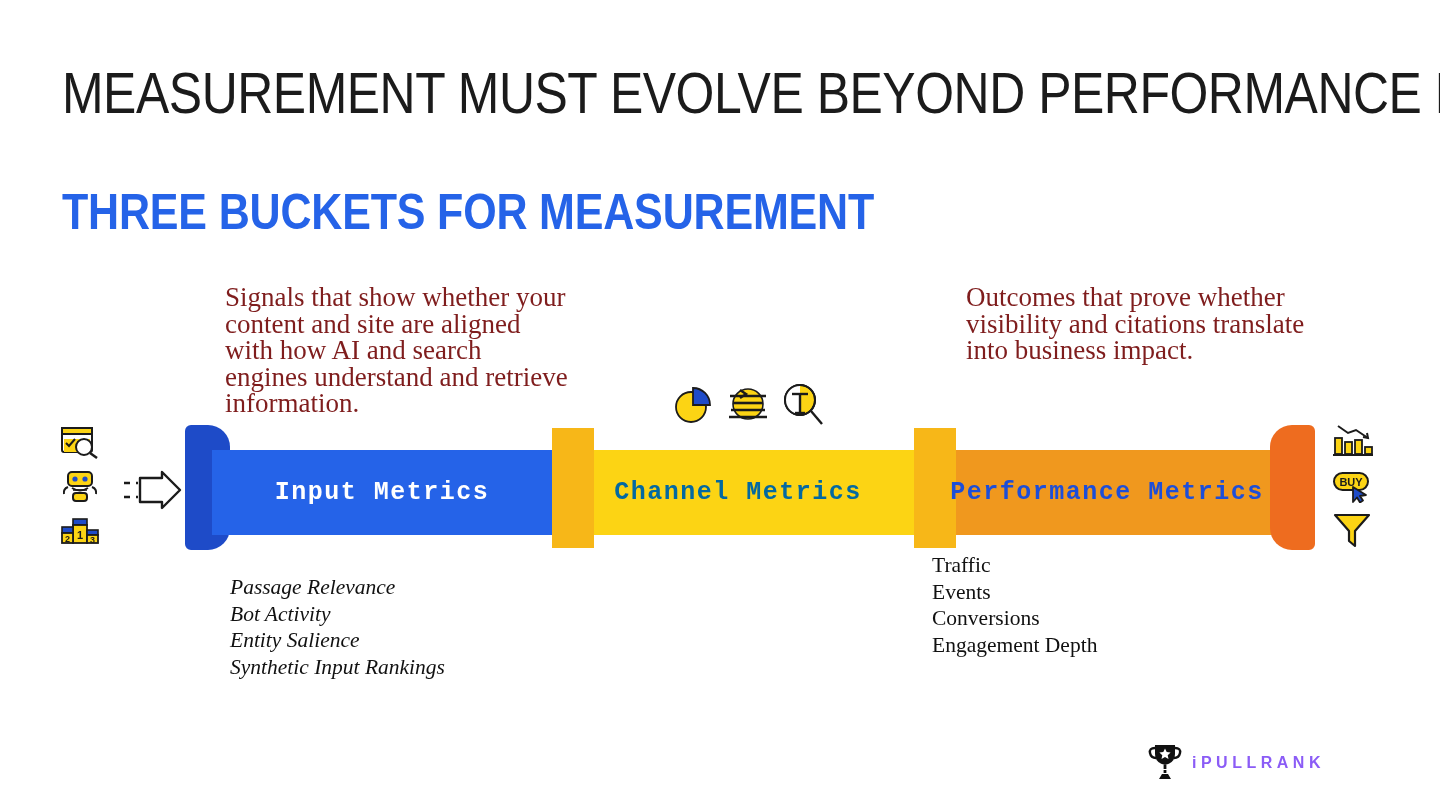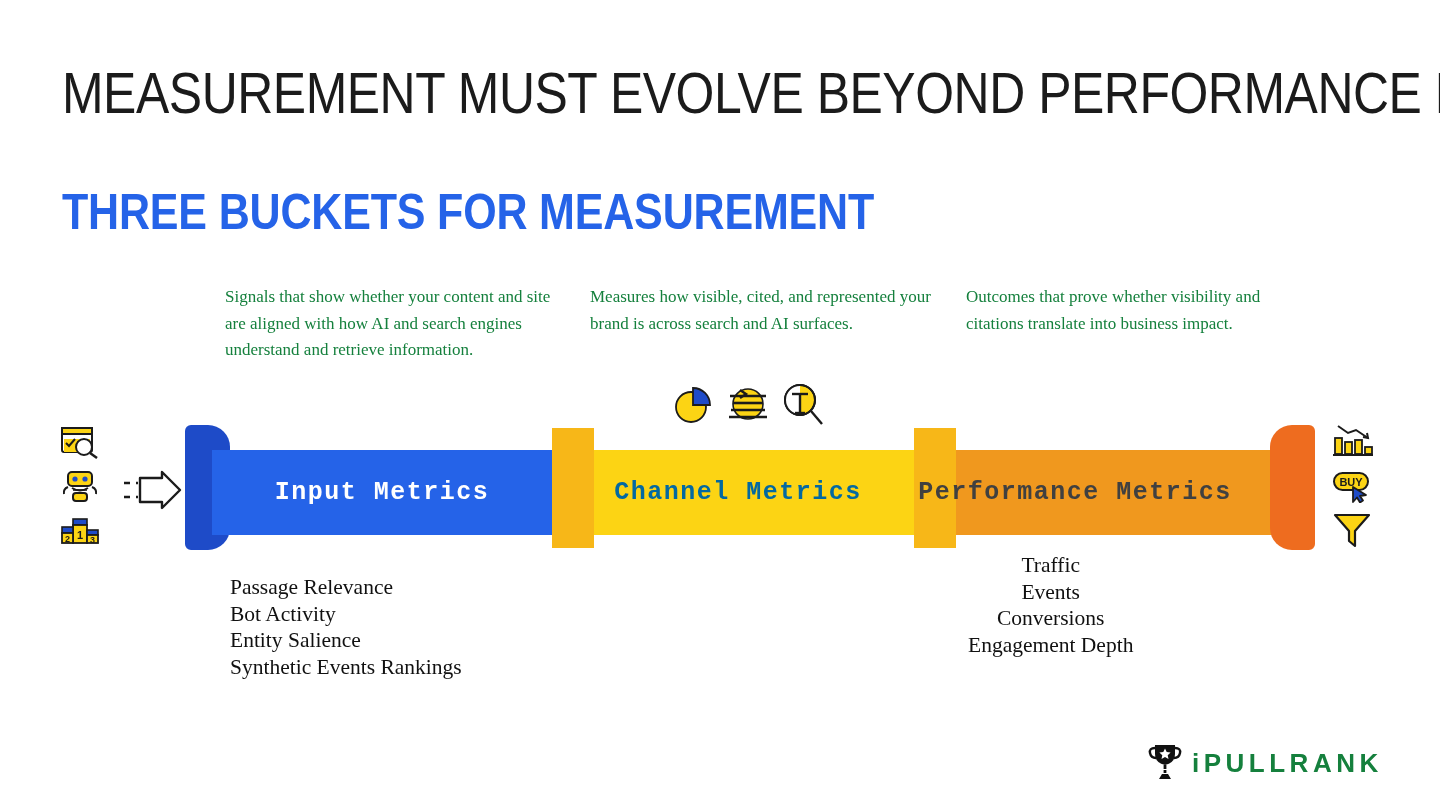--- a/index.html
+++ b/index.html
@@ -30,7 +30,7 @@
   .desc{
     position:absolute;
     font-family:"Liberation Serif",serif;
-    font-size:17px;line-height:26.5px;color:#15803d;
+    font-size:27px;line-height:26.5px;color:#7f1d1d;
   }
   .desc.d1{left:225px;top:284px;width:345px;}
   .desc.d2{left:590px;top:284px;width:350px;}

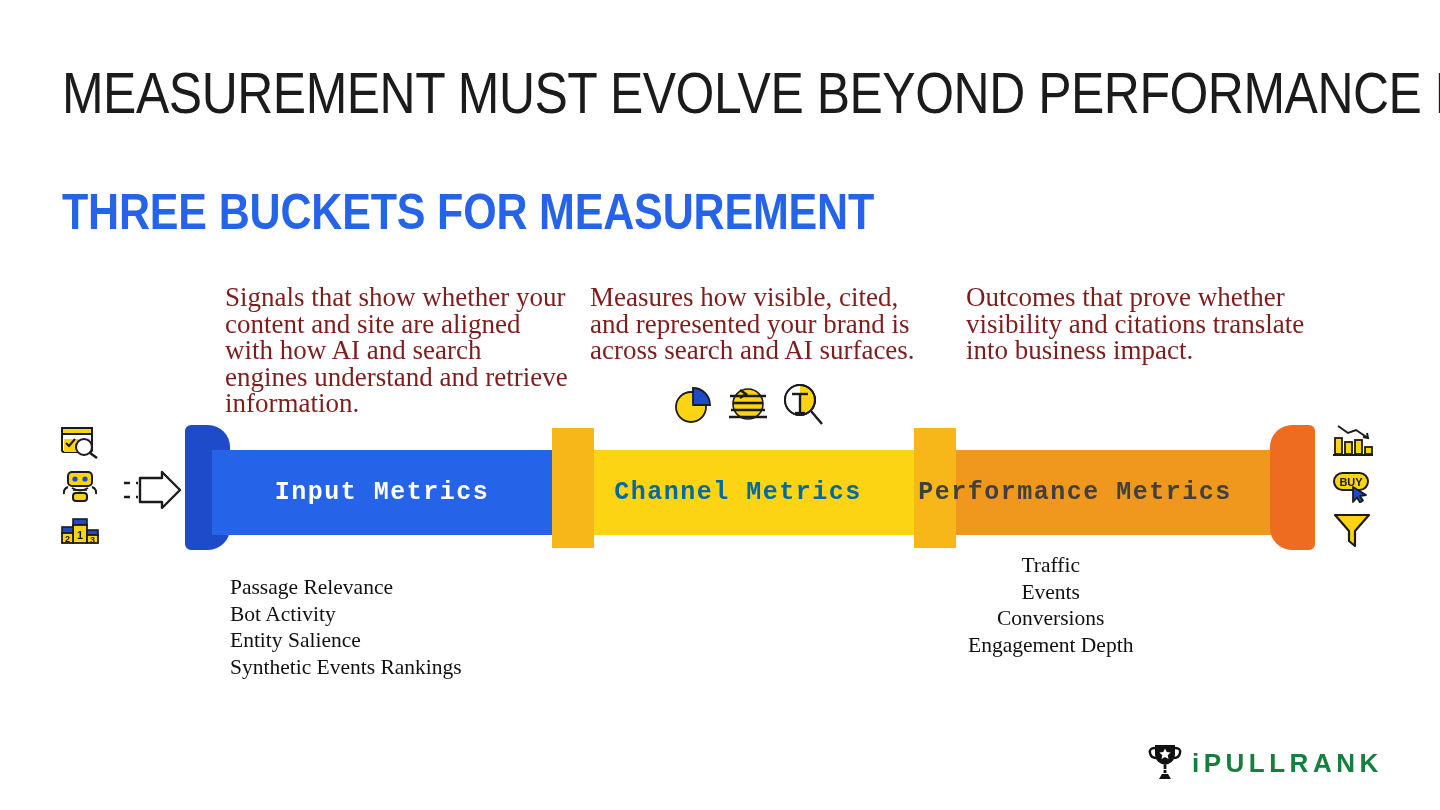--- a/index.html
+++ b/index.html
@@ -104,7 +104,6 @@
   <div class="subtitle">THREE BUCKETS FOR MEASUREMENT</div>
 
   <div class="desc d1">Signals that show whether your content and site are aligned with how AI and search engines understand and retrieve information.</div>
-  <div class="desc d2">Measures how visible, cited, and represented your brand is across search and AI surfaces.</div>
   <div class="desc d3">Outcomes that prove whether visibility and citations translate into business impact.</div>
 
   <div class="flow">

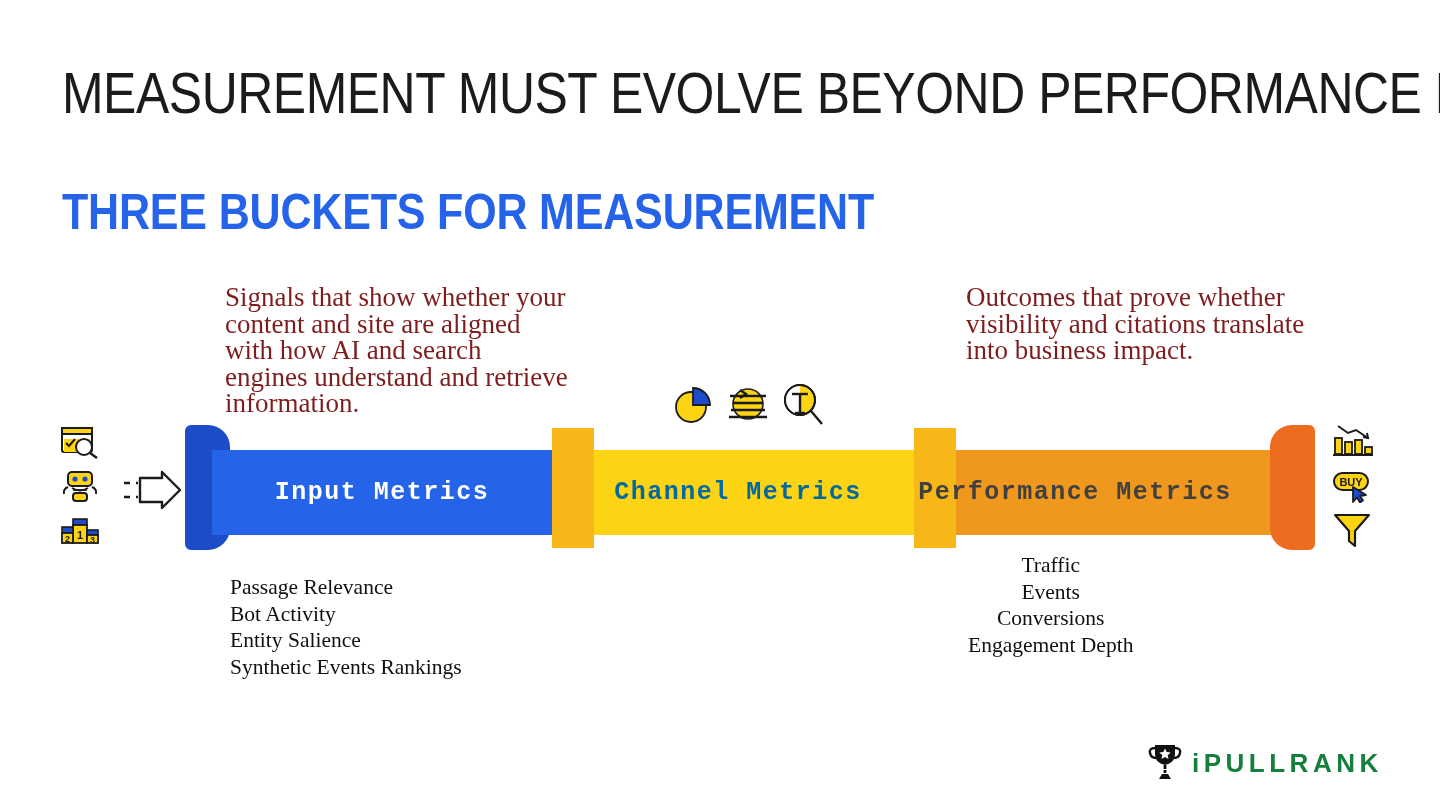--- a/index.html
+++ b/index.html
@@ -77,7 +77,7 @@
   }
   .lab-blue  {left:212px;width:340px;color:#ffffff;}
   .lab-yellow{left:552px;width:372px;color:#0369a1;}
-  .lab-orange{left:892px;width:366px;color:#404040;}
+  .lab-orange{left:924px;width:366px;color:#1d4ed8;}
 
   
   .icons-left{position:absolute;left:60px;top:420px;width:55px;}

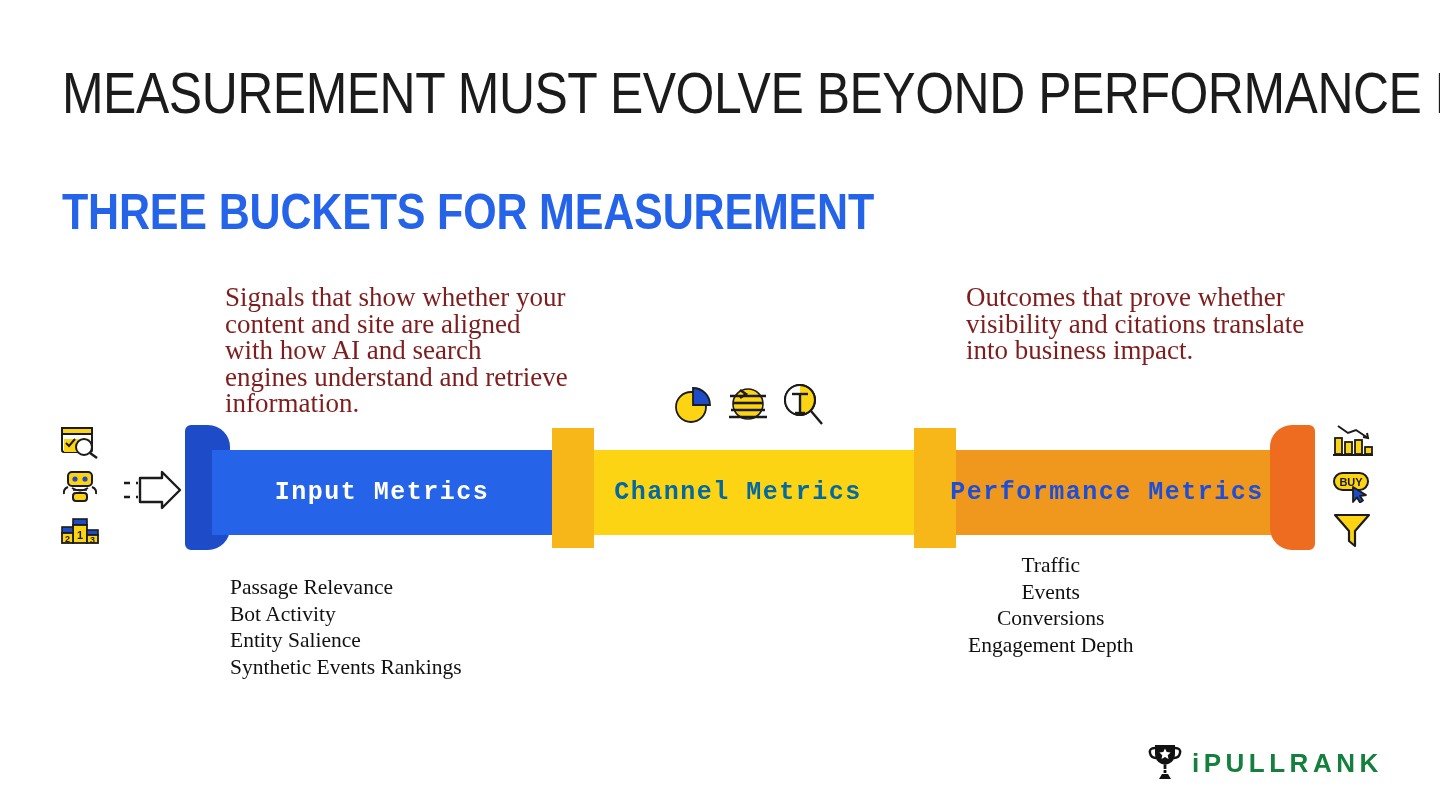--- a/index.html
+++ b/index.html
@@ -44,7 +44,7 @@
   }
   .list.l1{left:230px;top:574px;}
   .list.l2{left:602px;top:560px;}
-  .list.l3{left:968px;top:552px;text-align:center;}
+  .list.l3{left:932px;top:552px;}
   .list div{white-space:nowrap;}
 
   

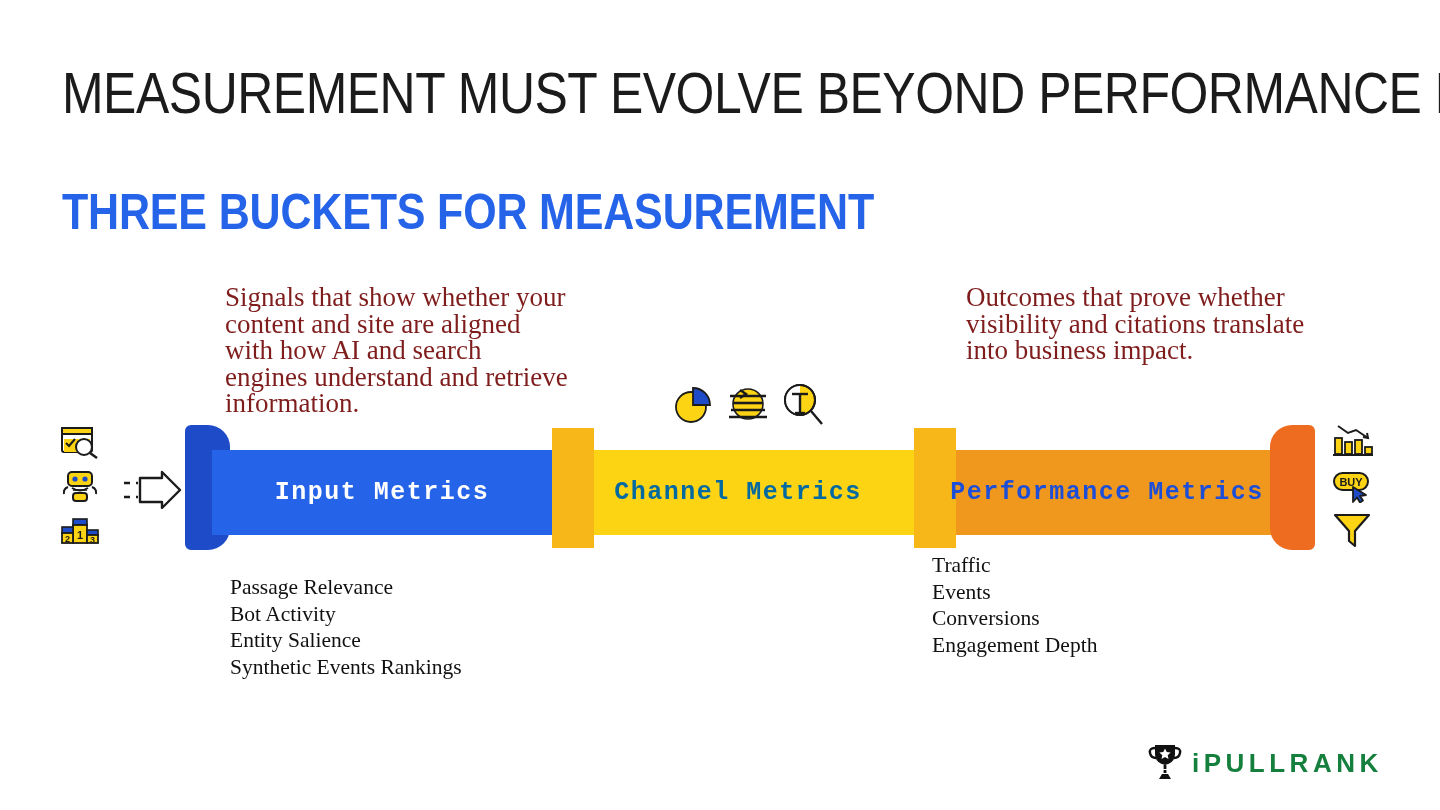--- a/index.html
+++ b/index.html
@@ -42,7 +42,7 @@
     font-family:"Liberation Serif",serif;
     font-size:21.5px;line-height:26.5px;color:#111111;
   }
-  .list.l1{left:230px;top:574px;}
+  .list.l1{left:230px;top:574px;font-style:italic;}
   .list.l2{left:602px;top:560px;}
   .list.l3{left:932px;top:552px;}
   .list div{white-space:nowrap;}

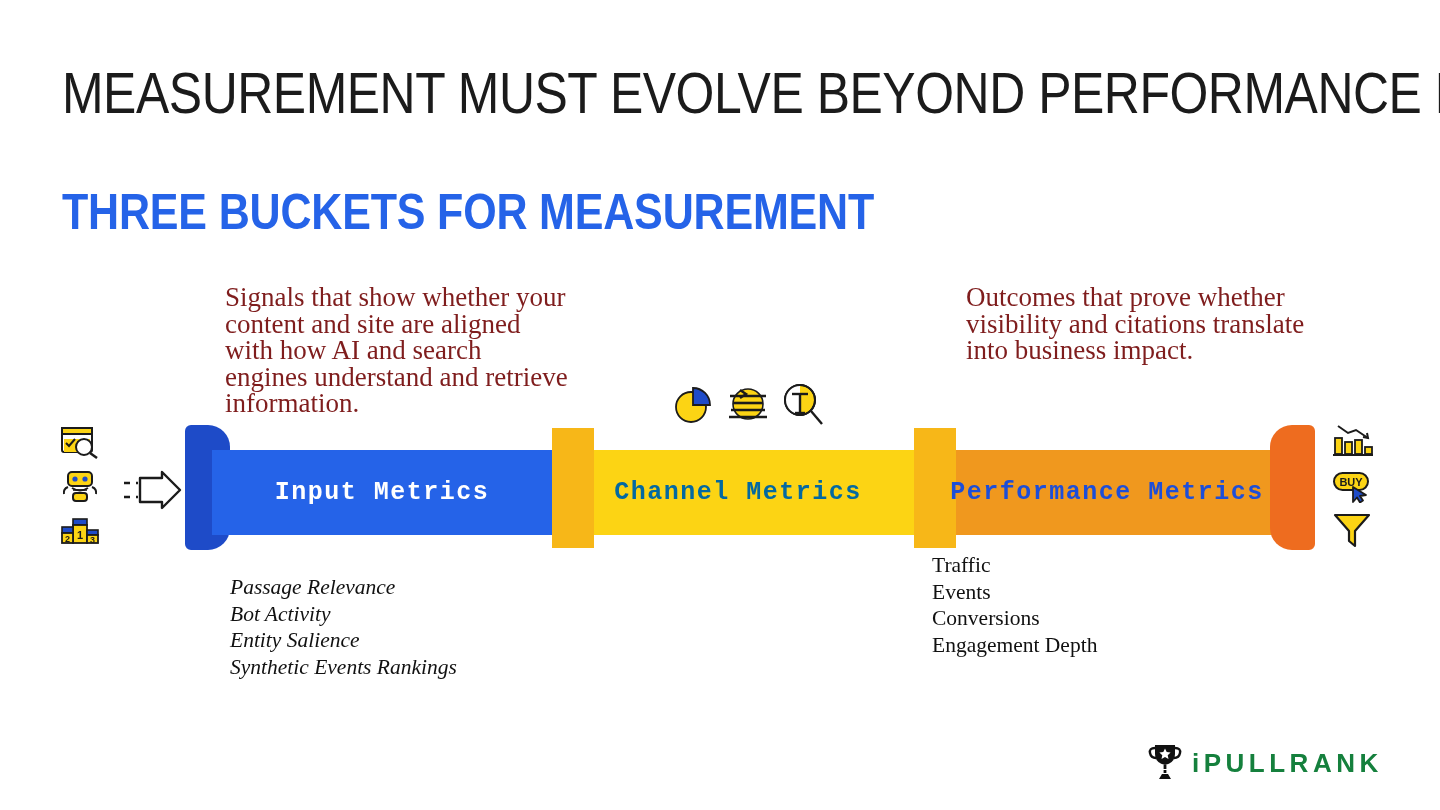--- a/index.html
+++ b/index.html
@@ -227,7 +227,7 @@
     <div>Passage Relevance</div>
     <div>Bot Activity</div>
     <div>Entity Salience</div>
-    <div>Synthetic Events Rankings</div>
+    <div>Synthetic Input Rankings</div>
   </div>
   <div class="list l3">
     <div>Traffic</div>

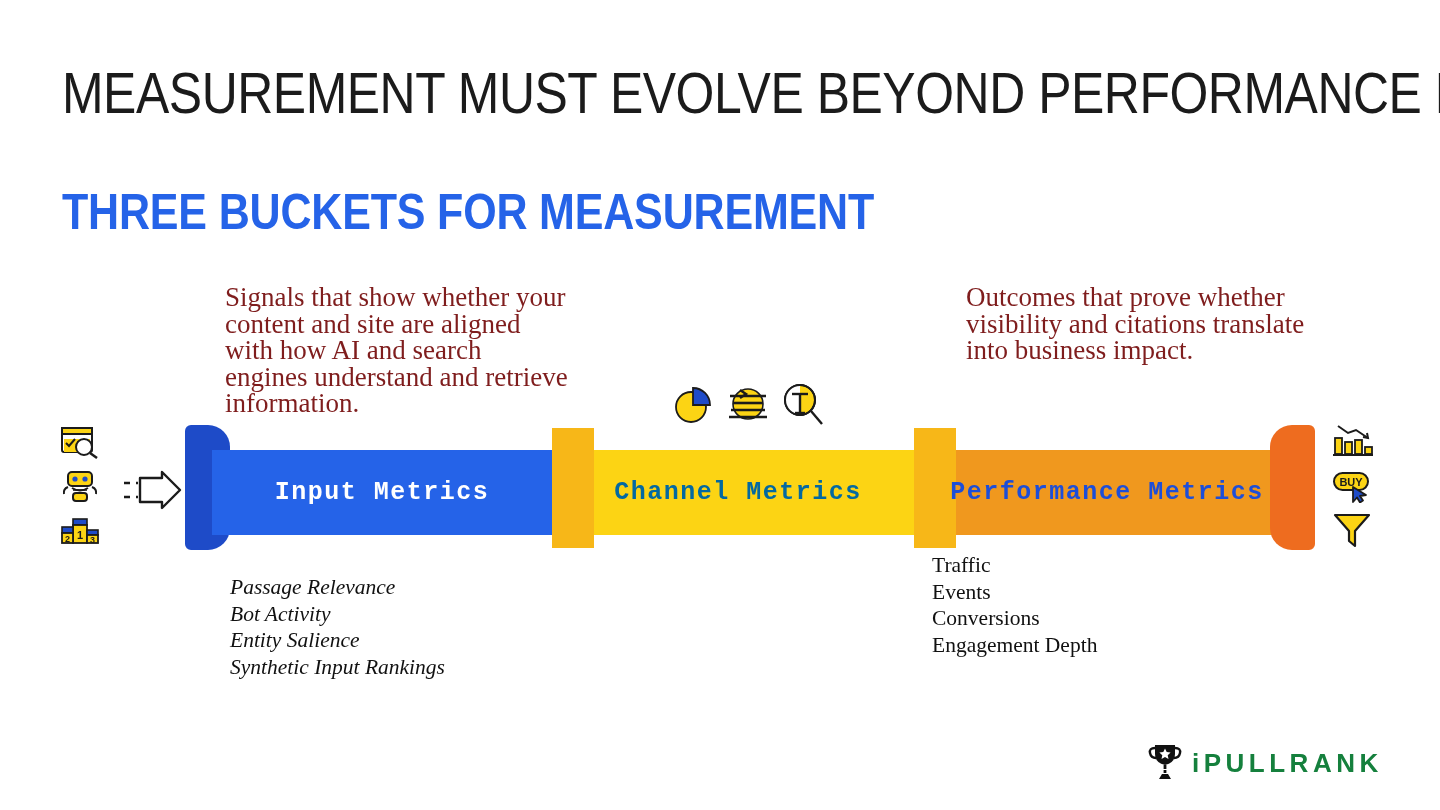--- a/index.html
+++ b/index.html
@@ -92,7 +92,7 @@
   .logo{position:absolute;left:1148px;top:742px;display:flex;align-items:center;gap:10px;}
   .logo-text{
     font-family:"Liberation Sans",sans-serif;
-    font-size:26px;font-weight:700;letter-spacing:4.5px;color:#15803d;
+    font-size:16px;font-weight:700;letter-spacing:4.5px;color:#8b5cf6;
   }
 </style>
 </head>

